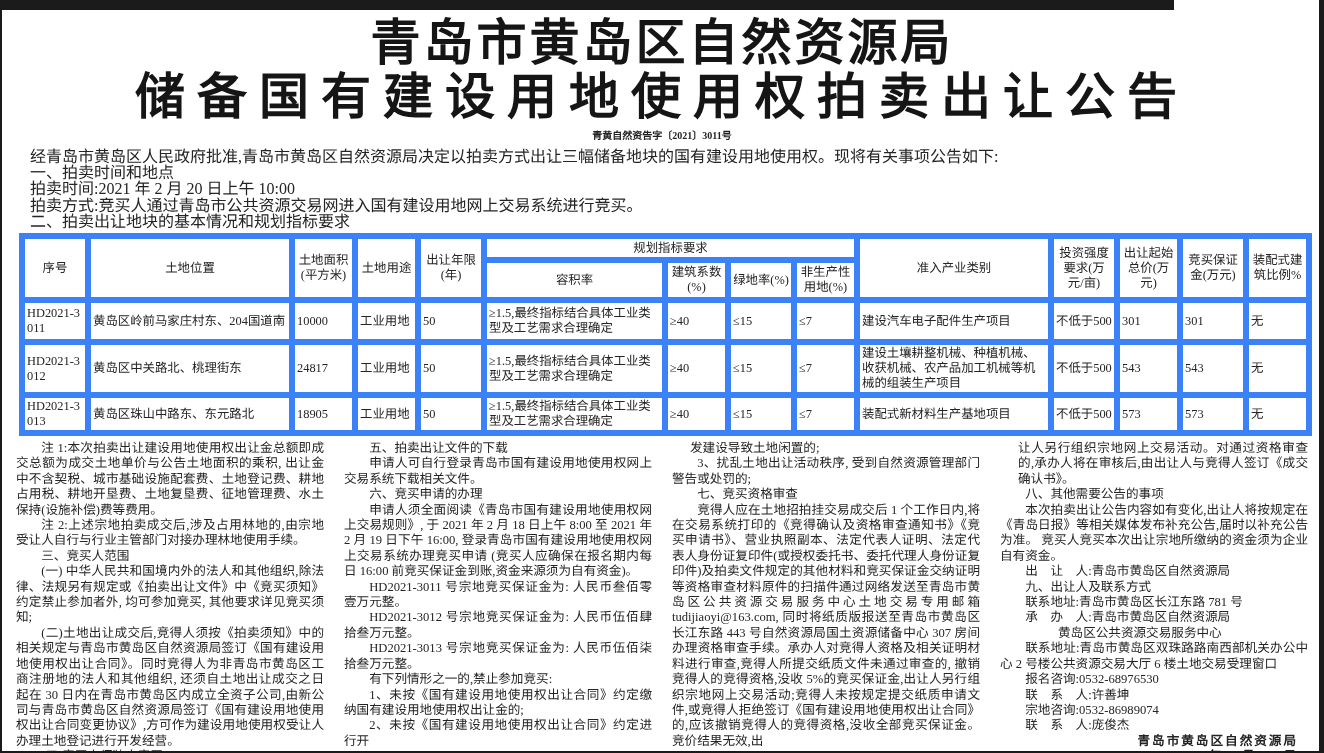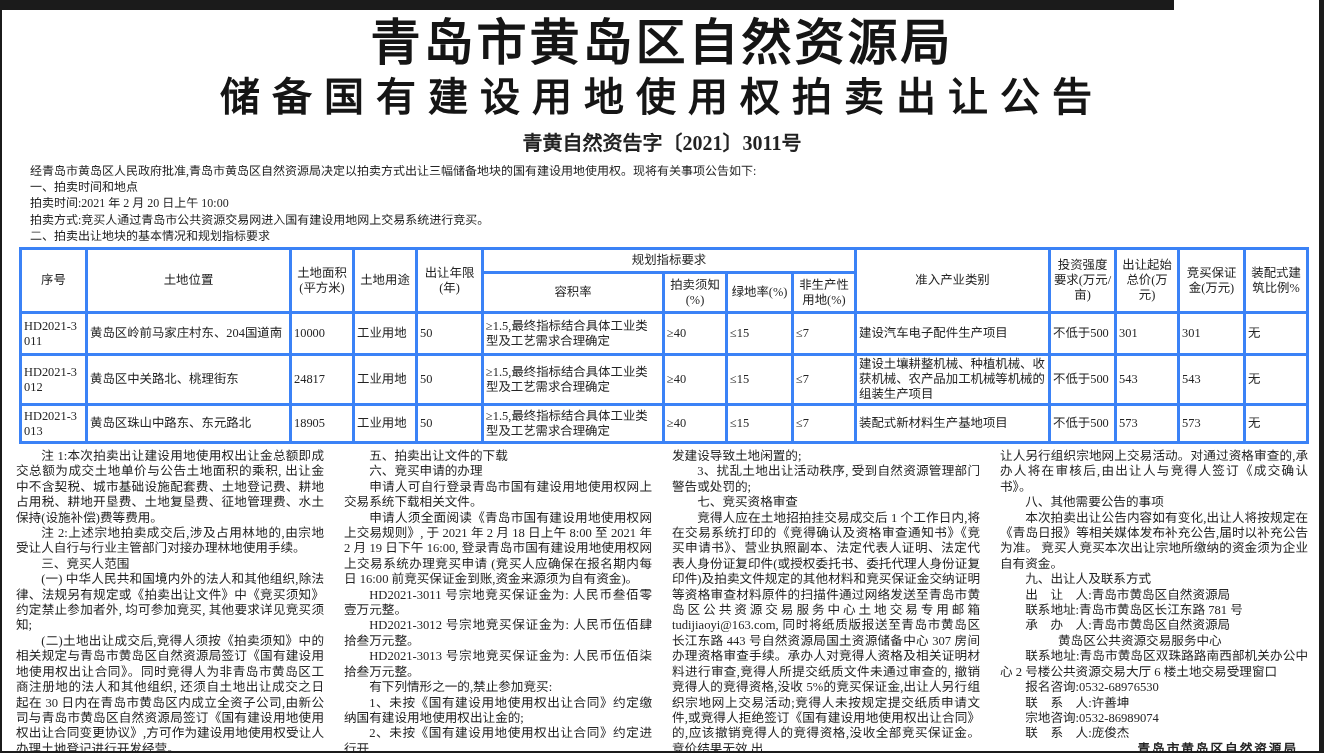--- a/index.html
+++ b/index.html
@@ -21,7 +21,7 @@
     font-family:"Liberation Sans","DejaVu Sans",sans-serif;
     font-weight:900;line-height:54px;color:#151515;}
   .title .t1{font-size:50px;letter-spacing:3px;}
-  .title .t2{font-size:40px;letter-spacing:12px;}
+  .title .t2{font-size:50px;letter-spacing:12px;}
   .docno{text-align:center;font-size:20px;font-weight:bold;margin-top:3px;color:#222;}
 
   .intro{margin:7px 22px 0 30px;font-size:12px;line-height:16.2px;color:#242424;}

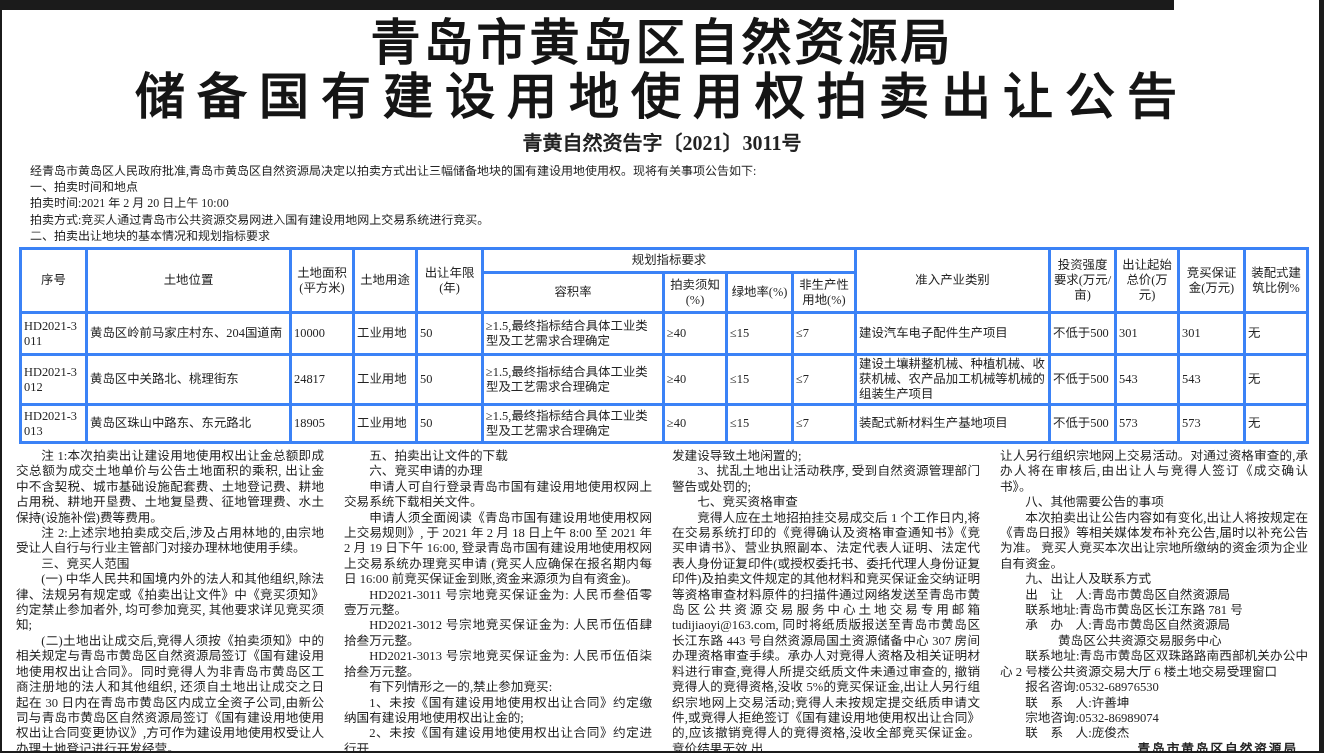--- a/index.html
+++ b/index.html
@@ -22,7 +22,7 @@
     font-weight:900;line-height:54px;color:#151515;}
   .title .t1{font-size:50px;letter-spacing:3px;}
   .title .t2{font-size:50px;letter-spacing:12px;}
-  .docno{text-align:center;font-size:20px;font-weight:bold;margin-top:3px;color:#222;}
+  .docno{text-align:center;font-size:10px;font-weight:bold;margin-top:3px;color:#222;}
 
   .intro{margin:7px 22px 0 30px;font-size:12px;line-height:16.2px;color:#242424;}
   .intro p{margin:0;}

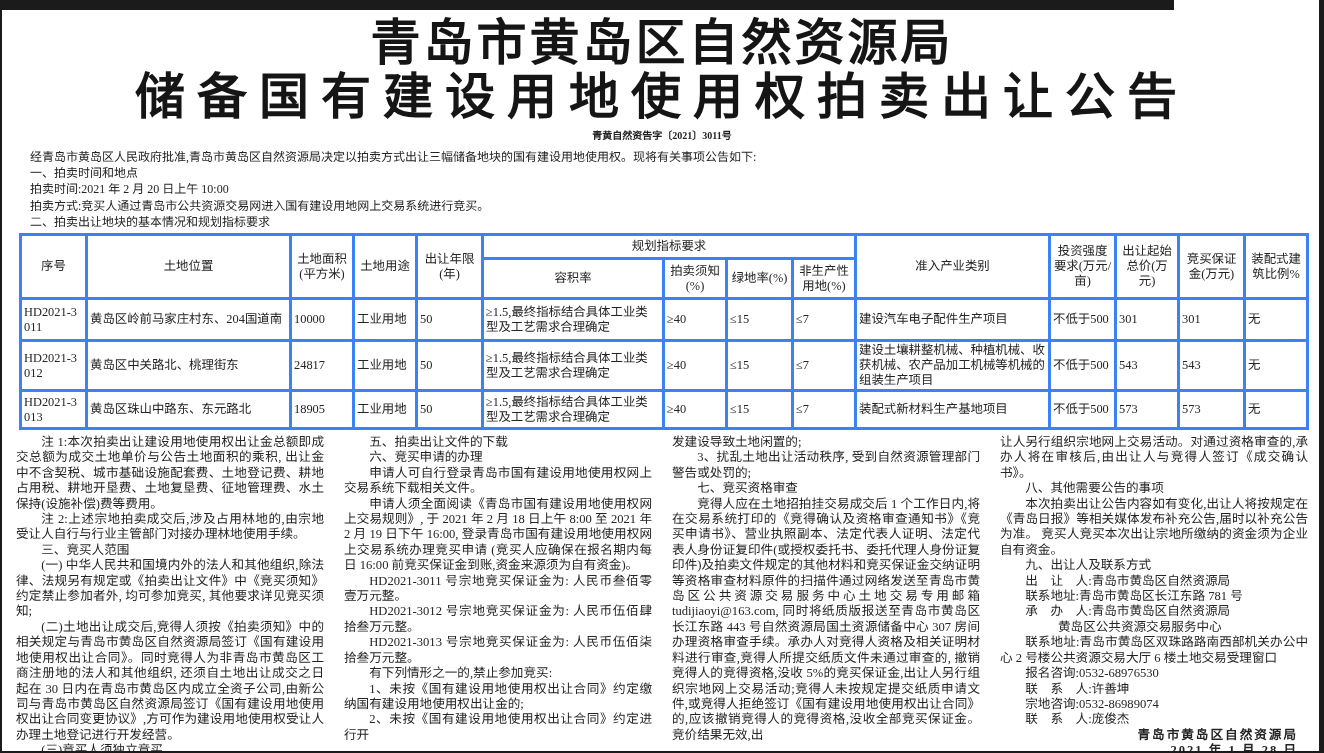--- a/index.html
+++ b/index.html
@@ -24,7 +24,7 @@
   .title .t2{font-size:50px;letter-spacing:12px;}
   .docno{text-align:center;font-size:10px;font-weight:bold;margin-top:3px;color:#222;}
 
-  .intro{margin:7px 22px 0 30px;font-size:12px;line-height:16.2px;color:#242424;}
+  .intro{margin:7px 22px 0 30px;font-size:16px;line-height:16.2px;color:#242424;}
   .intro p{margin:0;}
 
   table.plots{

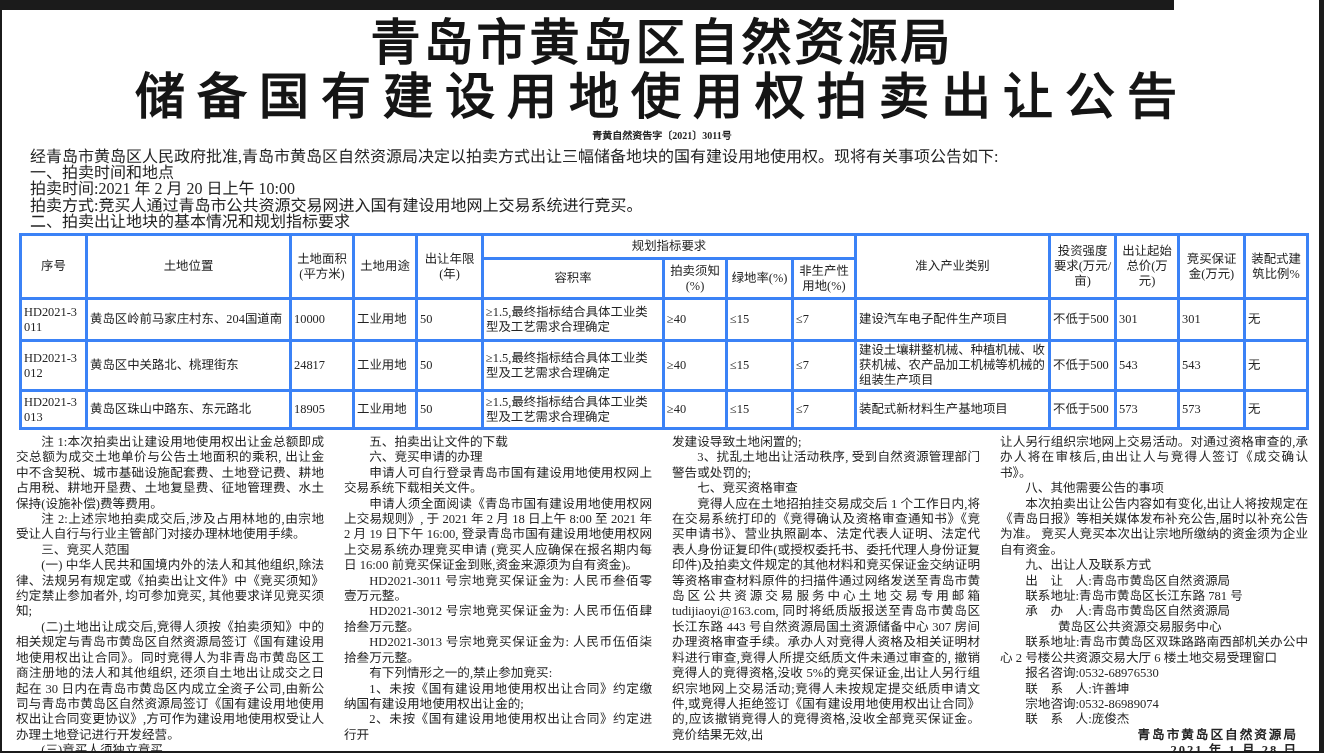--- a/index.html
+++ b/index.html
@@ -33,7 +33,7 @@
     font-size:12.4px;line-height:15px;color:#242424;
   }
   table.plots th,table.plots td{
-    border:3px solid #3b82f6;
+    border:6px solid #3b82f6;
     vertical-align:middle;
     padding:1px 2px;
     word-break:break-all;

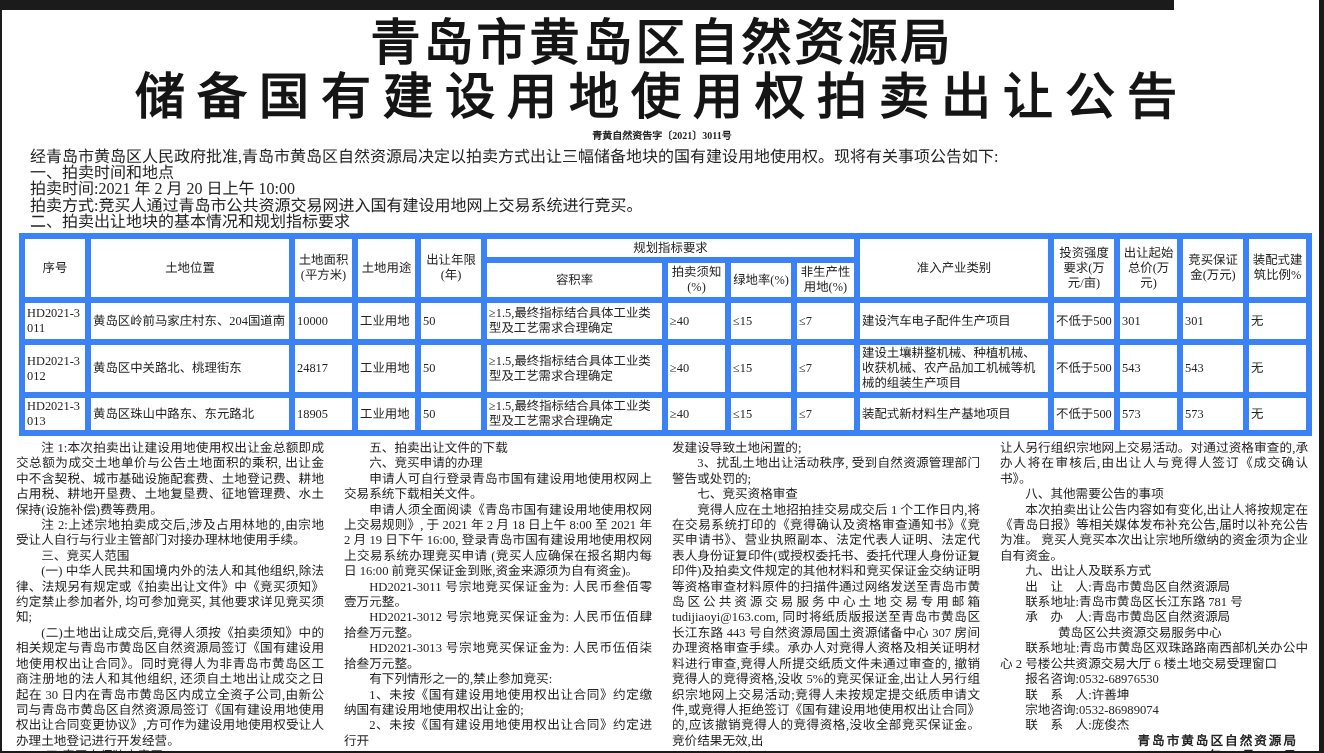--- a/index.html
+++ b/index.html
@@ -113,7 +113,7 @@
       </tr>
       <tr class="h2">
         <th>容积率</th>
-        <th>拍卖须知(%)</th>
+        <th>建筑系数(%)</th>
         <th>绿地率(%)</th>
         <th>非生产性用地(%)</th>
       </tr>

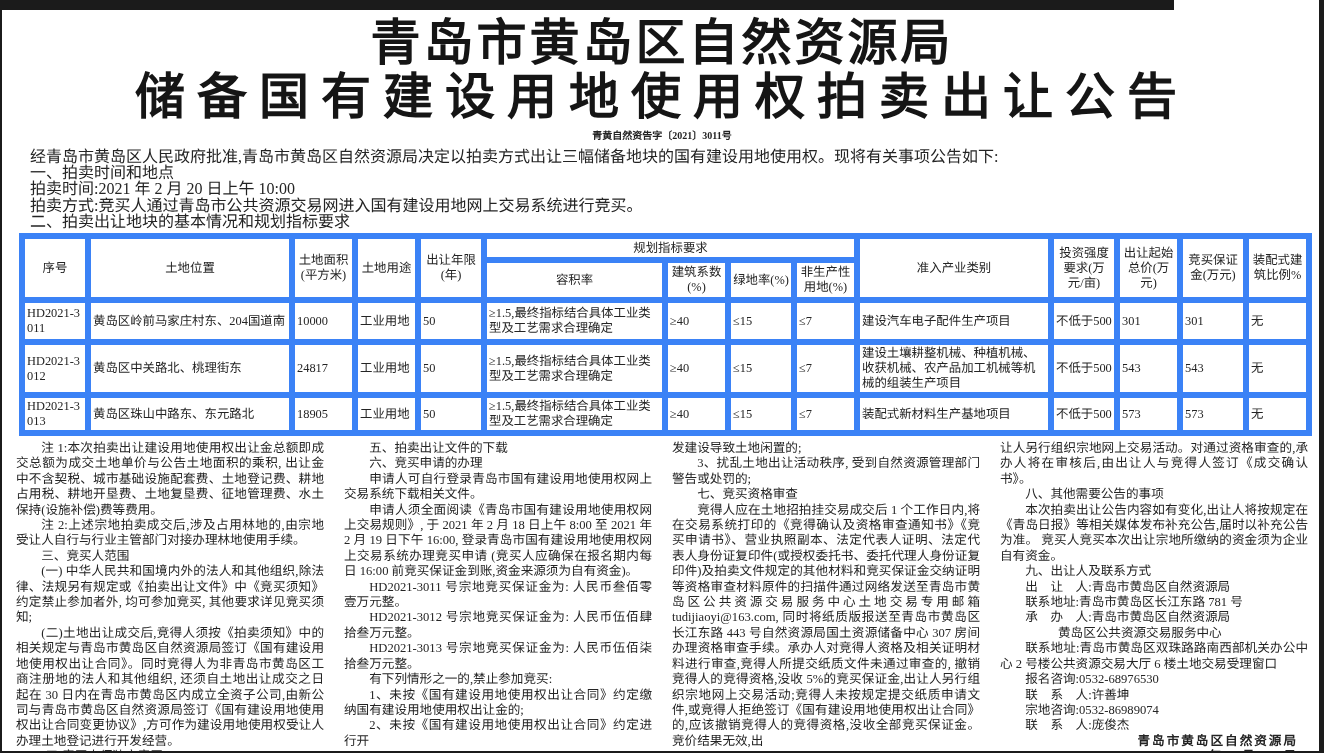--- a/index.html
+++ b/index.html
@@ -53,7 +53,7 @@
   }
   .note-col{flex:1 1 0;overflow:hidden;}
   .para{margin:0;text-indent:2em;}
-  .para.noindent{text-indent:0;}
+  .para.noindent{text-indent:0;margin-left:18px;}
   .para.indent-lg{text-indent:4.6em;}
   .para.sign{text-indent:0;text-align:right;font-weight:bold;padding-right:10px;letter-spacing:2px;}
 </style>

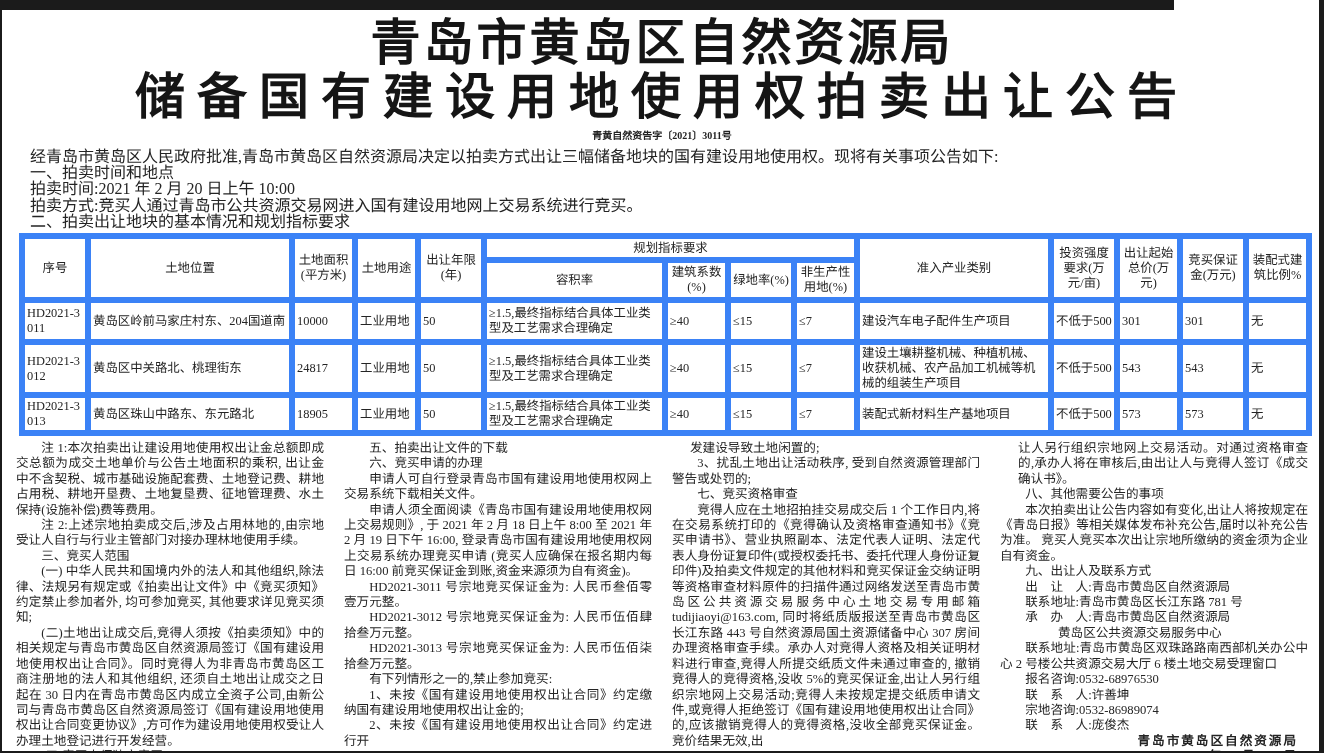--- a/index.html
+++ b/index.html
@@ -181,8 +181,8 @@
       </div>
       <div class="note-col">
         <p class="para indent">五、拍卖出让文件的下载</p>
+        <p class="para indent">申请人可自行登录青岛市国有建设用地使用权网上交易系统下载相关文件。</p>
         <p class="para indent">六、竞买申请的办理</p>
-        <p class="para indent">申请人可自行登录青岛市国有建设用地使用权网上交易系统下载相关文件。</p>
         <p class="para indent">申请人须全面阅读《青岛市国有建设用地使用权网上交易规则》, 于 2021 年 2 月 18 日上午 8:00 至 2021 年 2 月 19 日下午 16:00, 登录青岛市国有建设用地使用权网上交易系统办理竞买申请 (竞买人应确保在报名期内每日 16:00 前竞买保证金到账,资金来源须为自有资金)。</p>
         <p class="para indent">HD2021-3011 号宗地竞买保证金为: 人民币叁佰零壹万元整。</p>
         <p class="para indent">HD2021-3012 号宗地竞买保证金为: 人民币伍佰肆拾叁万元整。</p>

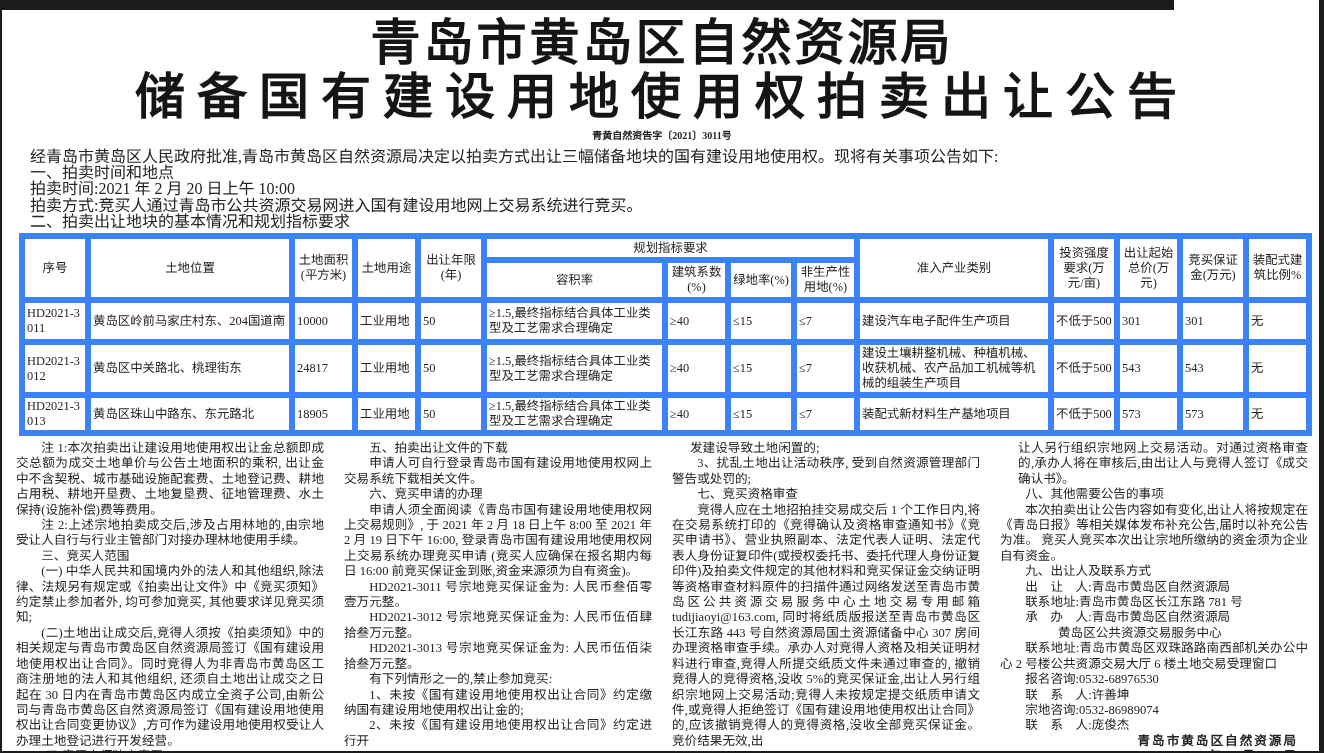--- a/index.html
+++ b/index.html
@@ -201,8 +201,8 @@
         <p class="para noindent">让人另行组织宗地网上交易活动。对通过资格审查的,承办人将在审核后,由出让人与竞得人签订《成交确认书》。</p>
         <p class="para indent">八、其他需要公告的事项</p>
         <p class="para indent">本次拍卖出让公告内容如有变化,出让人将按规定在《青岛日报》等相关媒体发布补充公告,届时以补充公告为准。 竞买人竞买本次出让宗地所缴纳的资金须为企业自有资金。</p>
+        <p class="para indent">出　让　人:青岛市黄岛区自然资源局</p>
         <p class="para indent">九、出让人及联系方式</p>
-        <p class="para indent">出　让　人:青岛市黄岛区自然资源局</p>
         <p class="para indent">联系地址:青岛市黄岛区长江东路 781 号</p>
         <p class="para indent">承　办　人:青岛市黄岛区自然资源局</p>
         <p class="para indent-lg">黄岛区公共资源交易服务中心</p>

